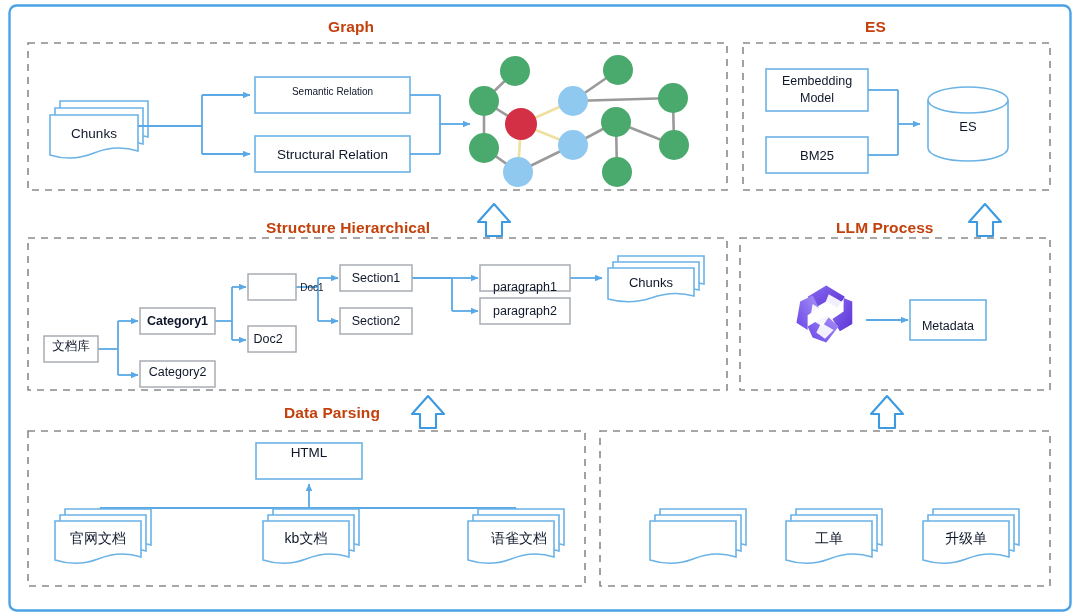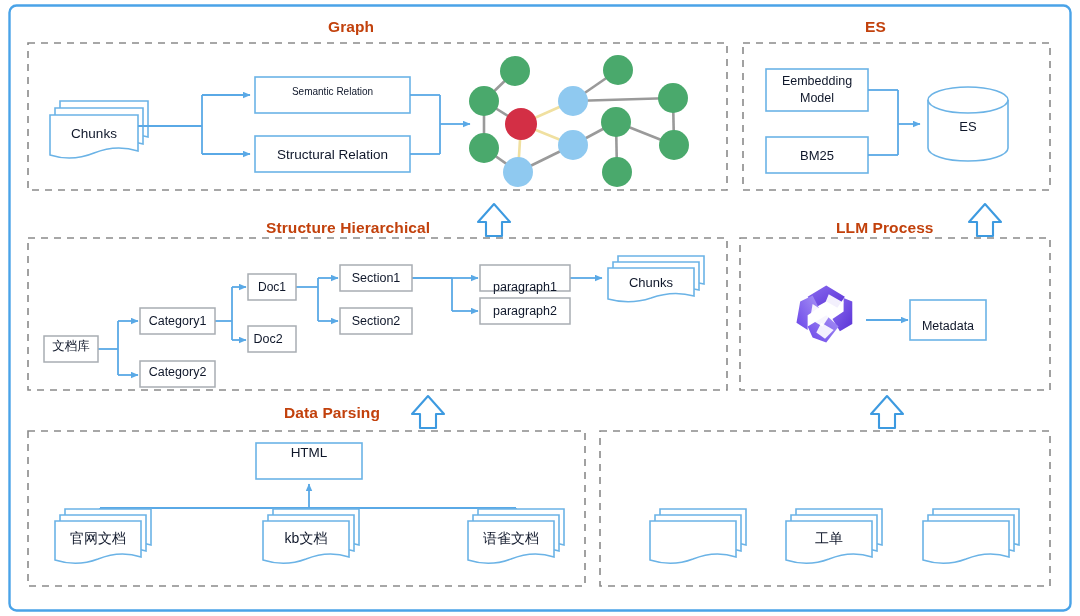--- a/index.html
+++ b/index.html
@@ -245,7 +245,7 @@
   <div class="boxlabel" style="left:44px;top:336px;width:54px;height:20px;font-size:12.5px;">文档库</div>
   <div class="boxlabel" style="left:140px;top:308px;width:75px;height:26px;font-size:12.5px;">Category1</div>
   <div class="boxlabel" style="left:140px;top:361px;width:75px;height:22px;font-size:12.5px;">Category2</div>
-  <div class="boxlabel" style="left:248px;top:274px;width:48px;height:26px;font-size:12px;">Doc1</div>
+  <div class="boxlabel" style="left:248px;top:274px;width:48px;height:26px;font-size:10px;padding-left:40px;">Doc1</div>
   <div class="boxlabel" style="left:248px;top:326px;width:40px;height:26px;font-size:12.5px;">Doc2</div>
   <div class="boxlabel" style="left:340px;top:265px;width:72px;height:26px;font-size:12.5px;">Section1</div>
   <div class="boxlabel" style="left:340px;top:308px;width:72px;height:26px;font-size:12.5px;">Section2</div>

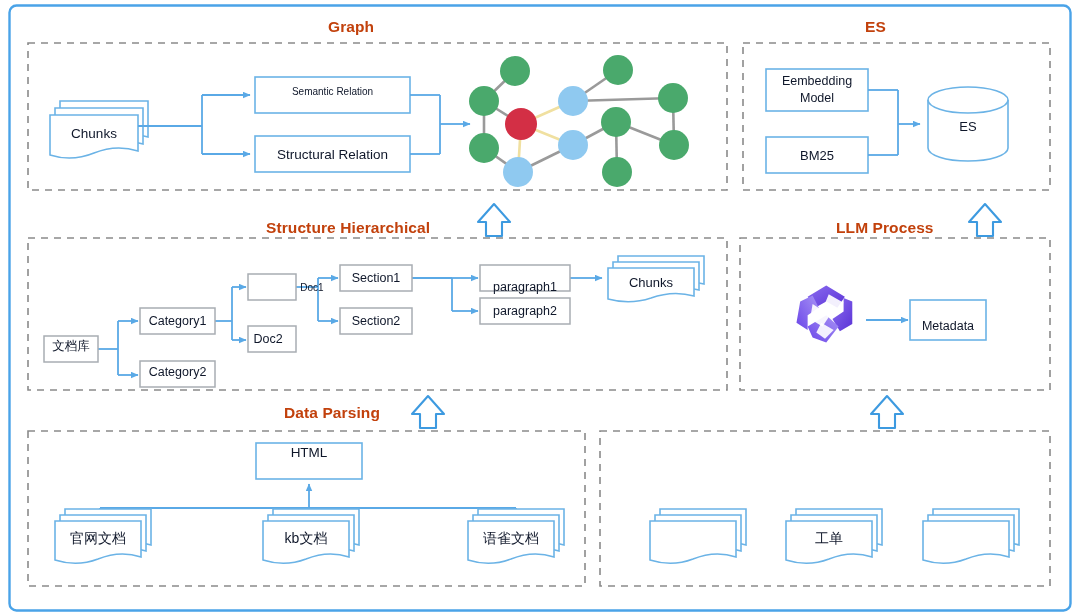--- a/index.html
+++ b/index.html
@@ -243,7 +243,7 @@
   <div class="boxlabel" style="left:928px;top:108px;width:80px;height:36px;font-size:13px;">ES</div>
 
   <div class="boxlabel" style="left:44px;top:336px;width:54px;height:20px;font-size:12.5px;">文档库</div>
-  <div class="boxlabel" style="left:140px;top:308px;width:75px;height:26px;font-size:12.5px;">Category1</div>
+  <div class="boxlabel" style="left:140px;top:308px;width:75px;height:26px;font-size:12.5px;font-weight:bold;">Category1</div>
   <div class="boxlabel" style="left:140px;top:361px;width:75px;height:22px;font-size:12.5px;">Category2</div>
   <div class="boxlabel" style="left:248px;top:274px;width:48px;height:26px;font-size:10px;padding-left:40px;">Doc1</div>
   <div class="boxlabel" style="left:248px;top:326px;width:40px;height:26px;font-size:12.5px;">Doc2</div>

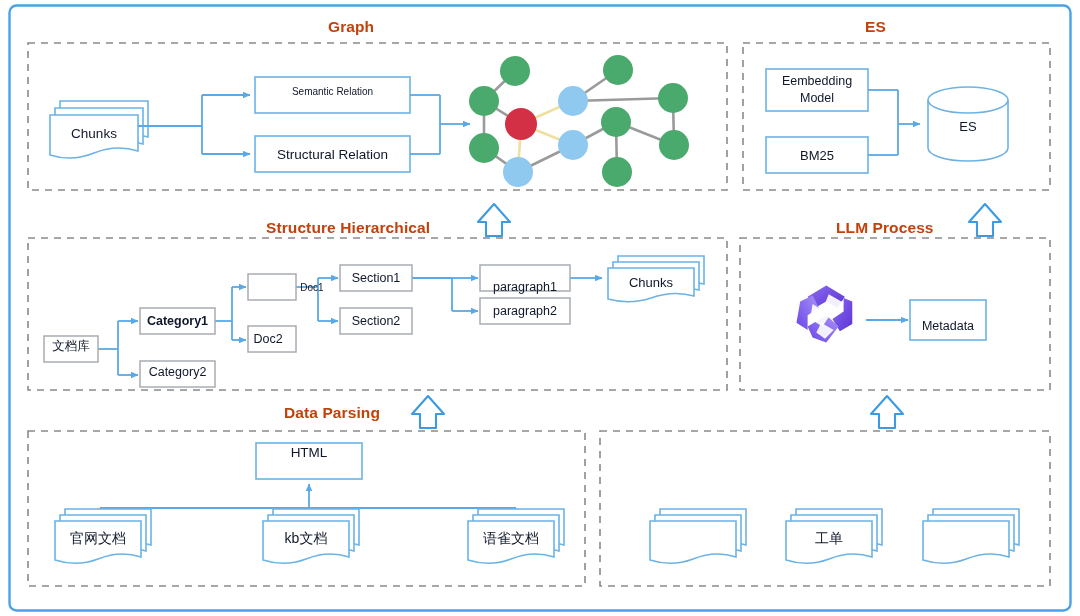--- a/index.html
+++ b/index.html
@@ -258,7 +258,7 @@
   <div class="boxlabel" style="left:256px;top:434px;width:106px;height:36px;font-size:13.5px;">HTML</div>
   <div class="boxlabel" style="left:55px;top:521px;width:86px;height:36px;font-size:14px;">官网文档</div>
   <div class="boxlabel" style="left:263px;top:521px;width:86px;height:36px;font-size:14px;">kb文档</div>
-  <div class="boxlabel" style="left:468px;top:521px;width:86px;height:36px;font-size:14px;">语雀文档</div>
+  <div class="boxlabel" style="left:468px;top:521px;width:86px;height:36px;font-size:14px;padding-left:8px;">语雀文档</div>
 
   <div class="boxlabel" style="left:786px;top:521px;width:86px;height:36px;font-size:14px;">工单</div>
 

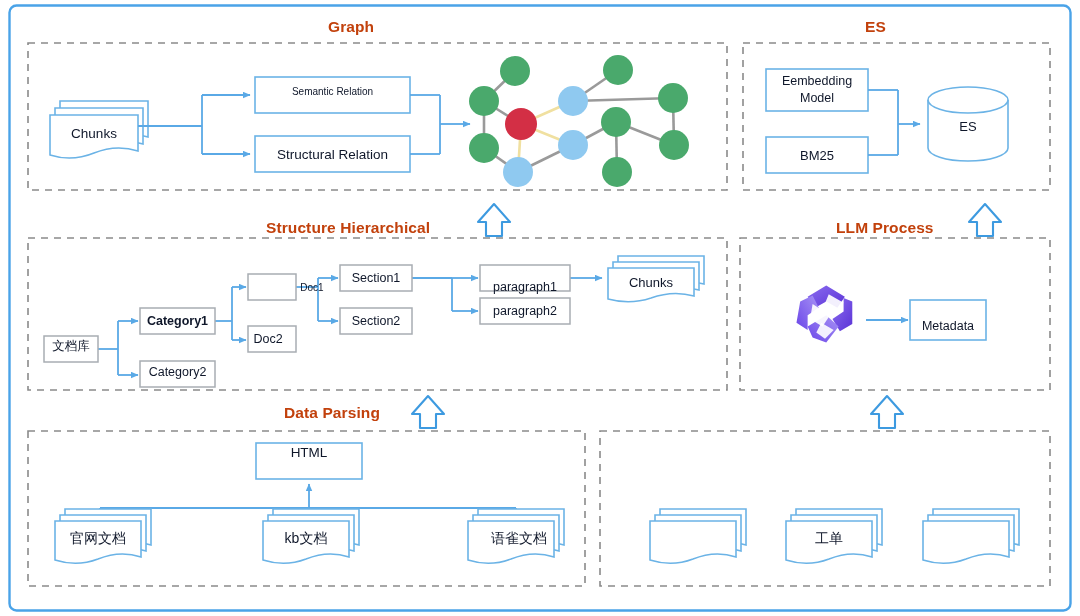--- a/index.html
+++ b/index.html
@@ -261,6 +261,7 @@
   <div class="boxlabel" style="left:468px;top:521px;width:86px;height:36px;font-size:14px;padding-left:8px;">语雀文档</div>
 
   <div class="boxlabel" style="left:786px;top:521px;width:86px;height:36px;font-size:14px;">工单</div>
+  <div class="boxlabel" style="left:923px;top:521px;width:86px;height:36px;font-size:14px;">升级单</div>
 
 </div>
 

